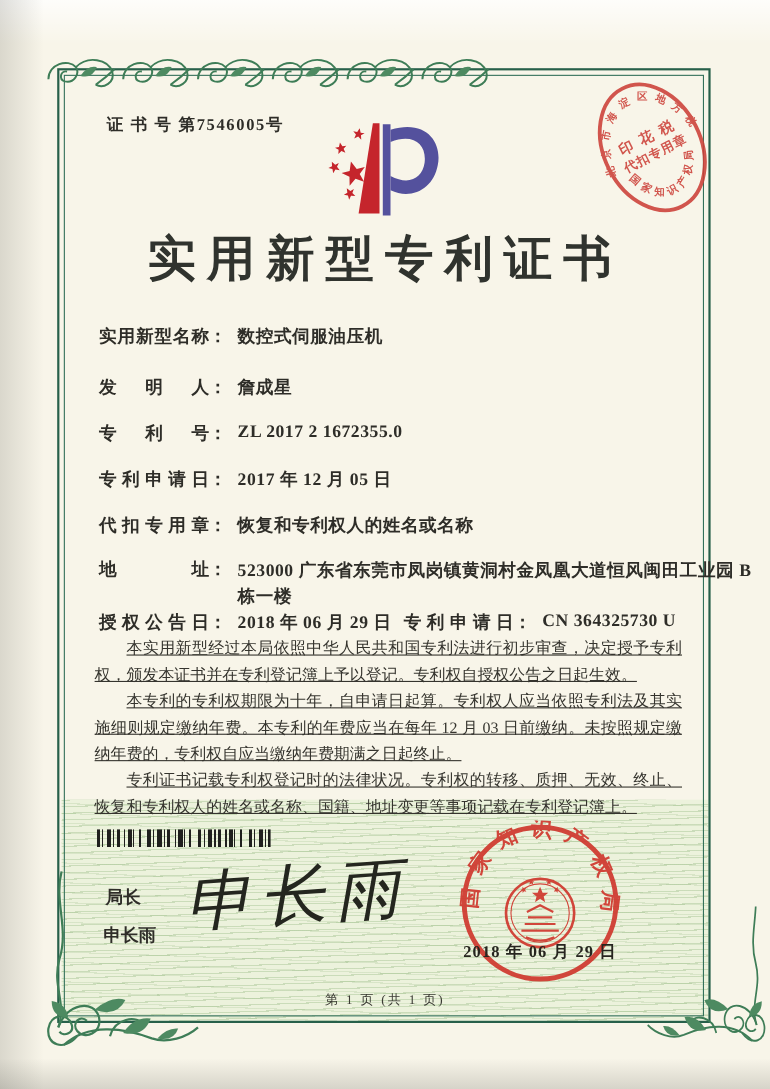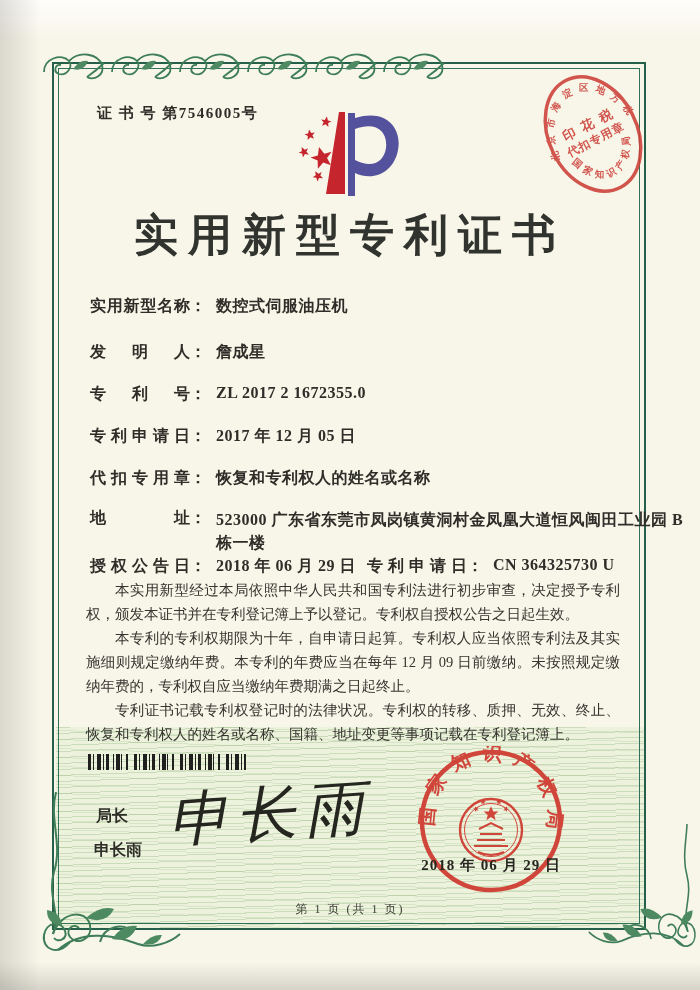--- a/index.html
+++ b/index.html
@@ -34,7 +34,7 @@
   .field .val{display:inline-block;margin-left:6px;vertical-align:top;letter-spacing:.5px;}
   .field .val.wrap{white-space:normal;width:472px;line-height:23px;}
   .paras{left:86px;top:578px;width:534px;z-index:4;font-size:14.5px;line-height:24px;text-align:justify;color:#35342e;font-weight:500;}
-  .paras p{margin:0;text-indent:2em;}
+  .paras p{margin:0;text-indent:2em;text-decoration:underline;}
   .barcode{left:88px;top:754px;width:158px;height:16px;z-index:4;
     background:repeating-linear-gradient(90deg,#20201e 0 3px,rgba(0,0,0,0) 3px 5px,#20201e 5px 6px,rgba(0,0,0,0) 6px 9px,#20201e 9px 13px,rgba(0,0,0,0) 13px 15px,#20201e 15px 16px,rgba(0,0,0,0) 16px 18px,#20201e 18px 21px,rgba(0,0,0,0) 21px 25px,#20201e 25px 26px,rgba(0,0,0,0) 26px 28px,#20201e 28px 32px,rgba(0,0,0,0) 32px 33px,#20201e 33px 34px,rgba(0,0,0,0) 34px 38px,#20201e 38px 40px,rgba(0,0,0,0) 40px 46px);}
   .signer-title{left:96px;top:806px;font-size:16px;font-weight:600;z-index:4;text-align:right;}

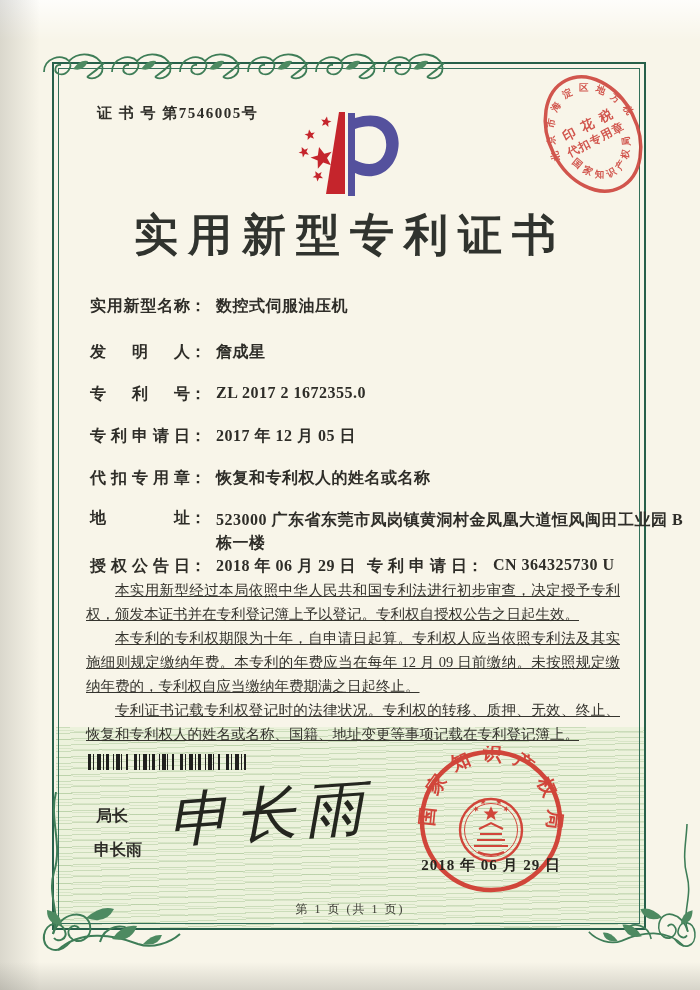--- a/index.html
+++ b/index.html
@@ -156,7 +156,7 @@
 
 <div class="abs paras">
   <p>本实用新型经过本局依照中华人民共和国专利法进行初步审查，决定授予专利权，颁发本证书并在专利登记簿上予以登记。专利权自授权公告之日起生效。</p>
-  <p>本专利的专利权期限为十年，自申请日起算。专利权人应当依照专利法及其实施细则规定缴纳年费。本专利的年费应当在每年 12 月 09 日前缴纳。未按照规定缴纳年费的，专利权自应当缴纳年费期满之日起终止。</p>
+  <p>本专利的专利权期限为十年，自申请日起算。专利权人应当依照专利法及其实施细则规定缴纳年费。本专利的年费应当在每年 12 月 03 日前缴纳。未按照规定缴纳年费的，专利权自应当缴纳年费期满之日起终止。</p>
   <p>专利证书记载专利权登记时的法律状况。专利权的转移、质押、无效、终止、恢复和专利权人的姓名或名称、国籍、地址变更等事项记载在专利登记簿上。</p>
 </div>
 

